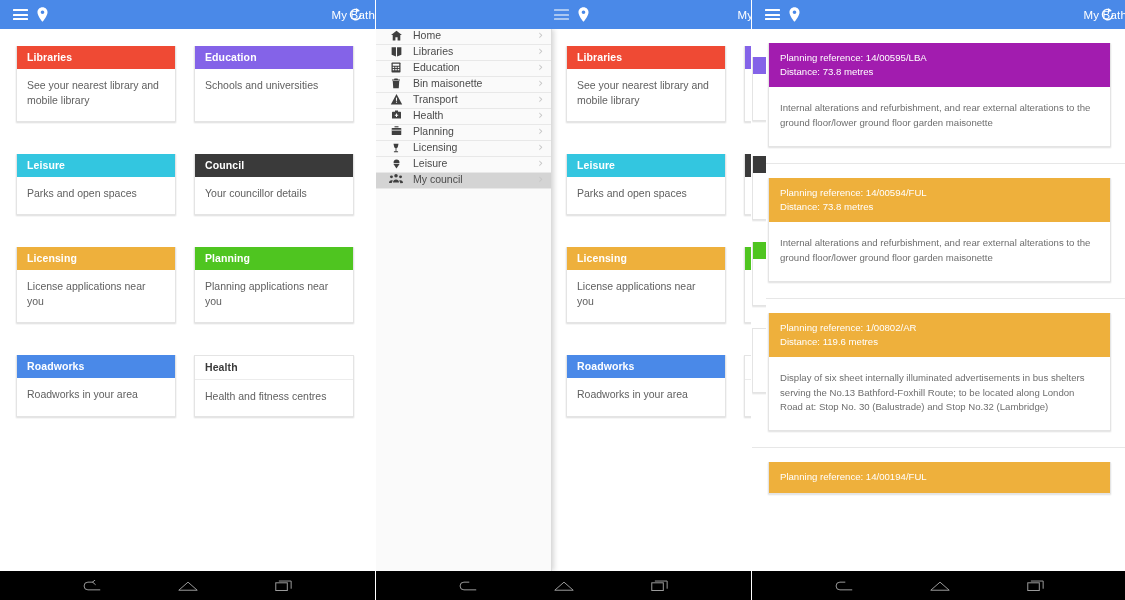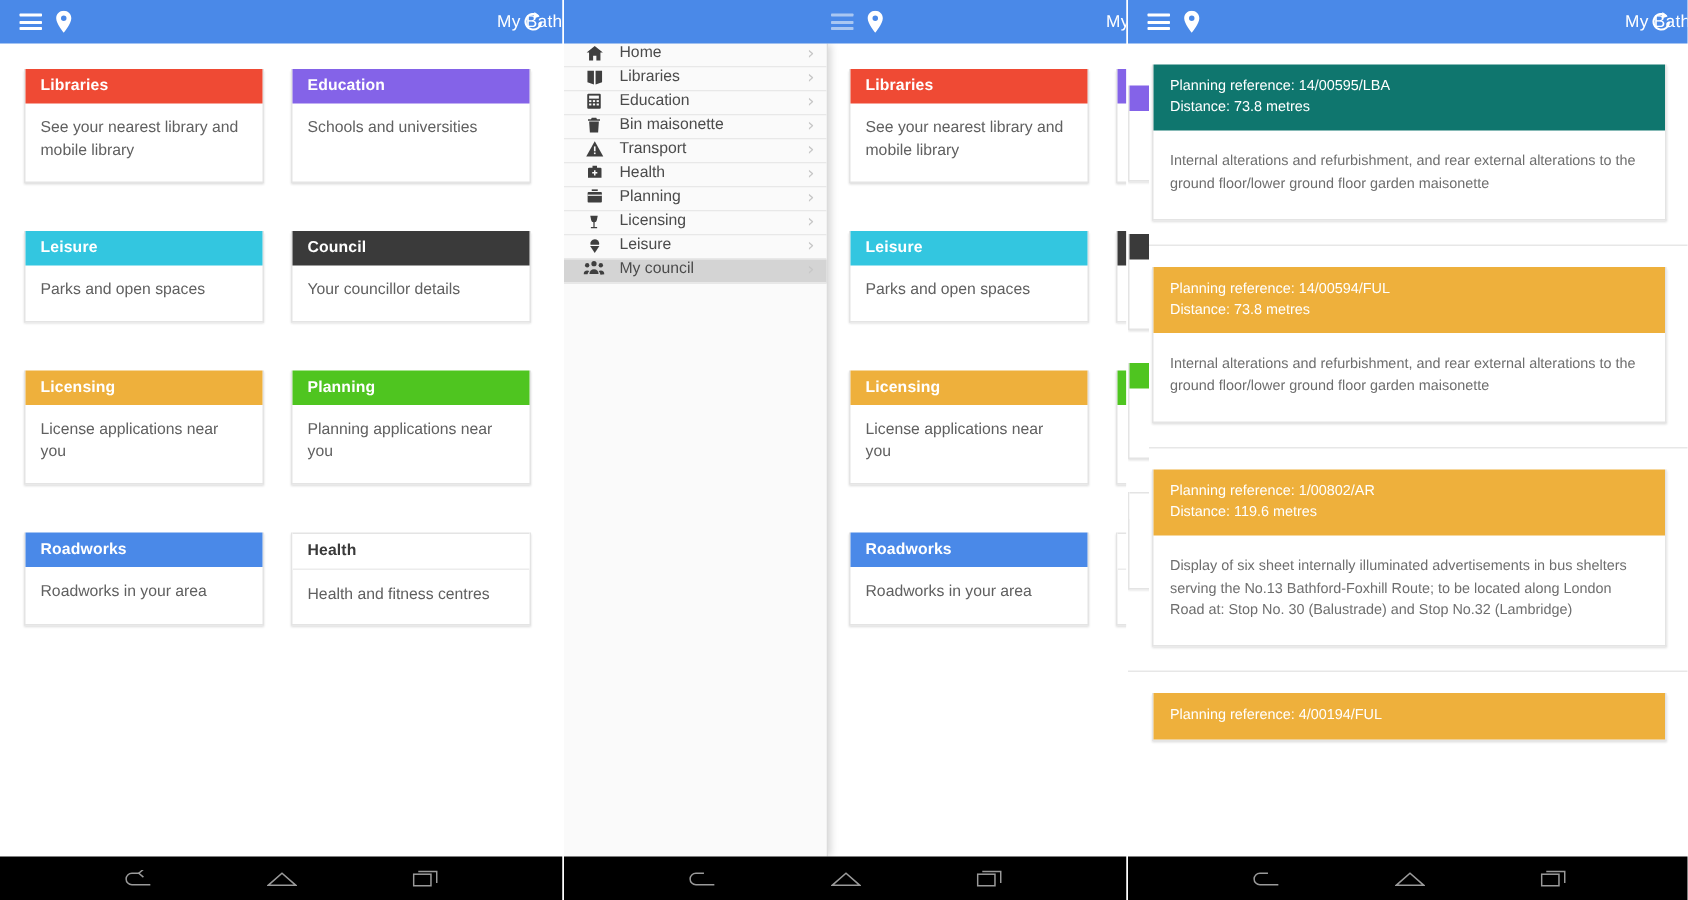--- a/index.html
+++ b/index.html
@@ -556,7 +556,7 @@
       <div id="planning-list">
           <div class="list-item">
             <div class="pl-card">
-              <div class="pl-head" style="background: #0f766e;">
+              <div class="pl-head" style="background: #a21caf;">
                 <div>Planning reference: 14/00595/LBA</div>
                 <div>Distance: 73.8 metres</div>
               </div>

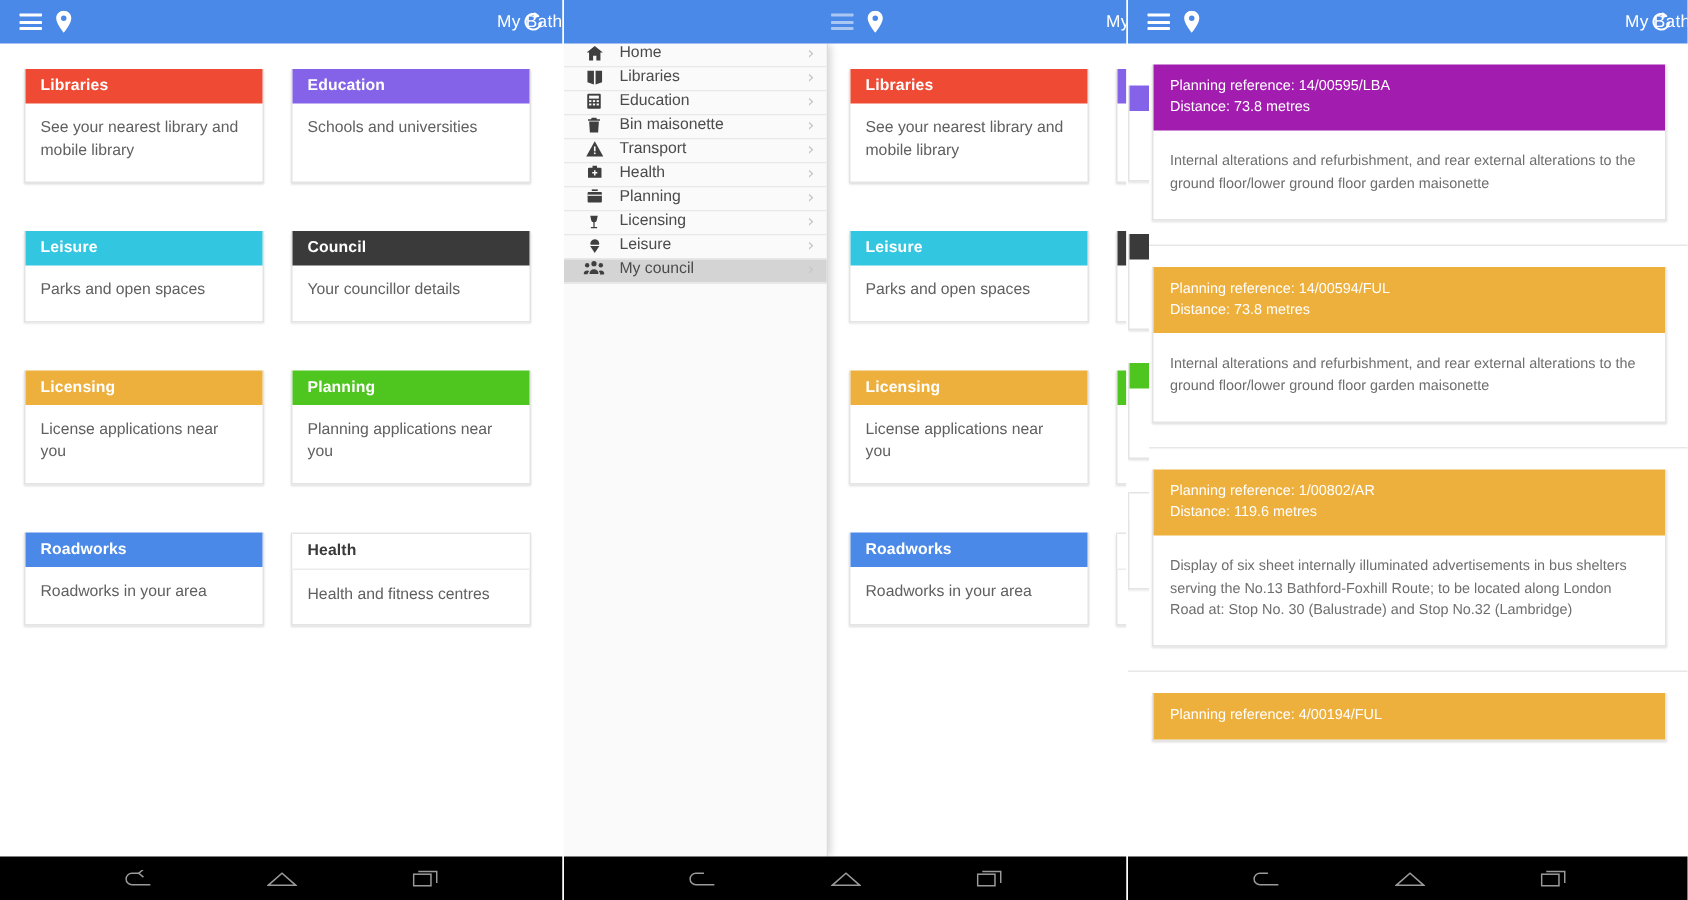--- a/index.html
+++ b/index.html
@@ -584,7 +584,7 @@
           <div class="list-item">
             <div class="pl-card">
               <div class="pl-head" style="background: rgb(238, 176, 60);">
-                <div>Planning reference: 4/00194/FUL</div>
+                <div>Planning reference: 14/00194/FUL</div>
               </div>
             </div>
           </div>

